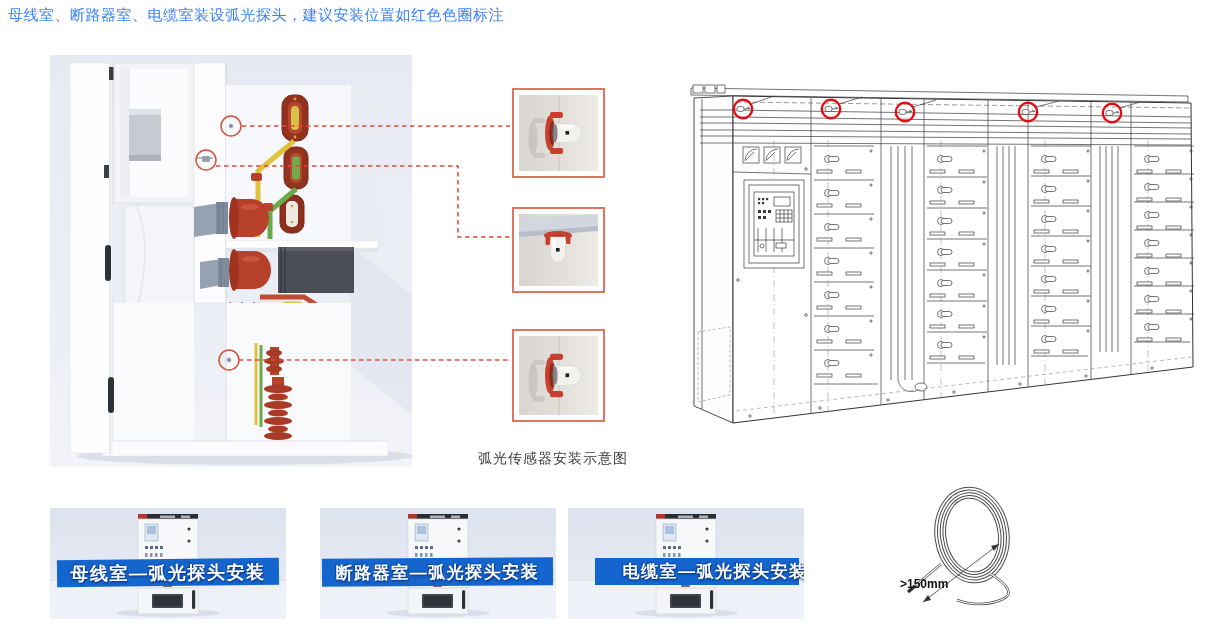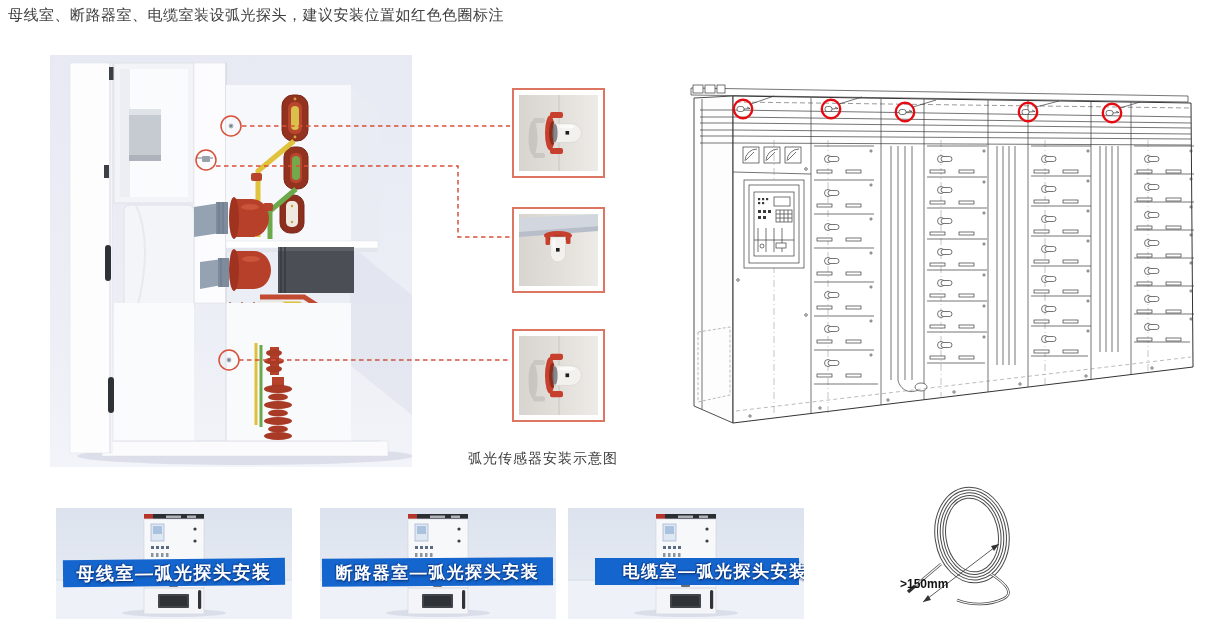--- a/index.html
+++ b/index.html
@@ -6,7 +6,7 @@
   body{width:1215px;height:624px;position:relative;overflow:hidden;
        font-family:"Liberation Sans","DejaVu Sans",sans-serif;}
   .abs{position:absolute;}
-  #page-title{left:8px;top:6px;font-size:15px;color:#404040;letter-spacing:.5px;}
+  #page-title{left:8px;top:6px;font-size:15px;color:#3b82f6;letter-spacing:.5px;}
   #diagram-caption{left:468px;top:450px;font-size:14px;color:#3a3a3a;letter-spacing:1px;}
   .detail-box{border:2px solid #dc7663;background:#fff;padding:5px;box-sizing:border-box;}
   .detail-box svg{display:block;width:100%;height:100%;}

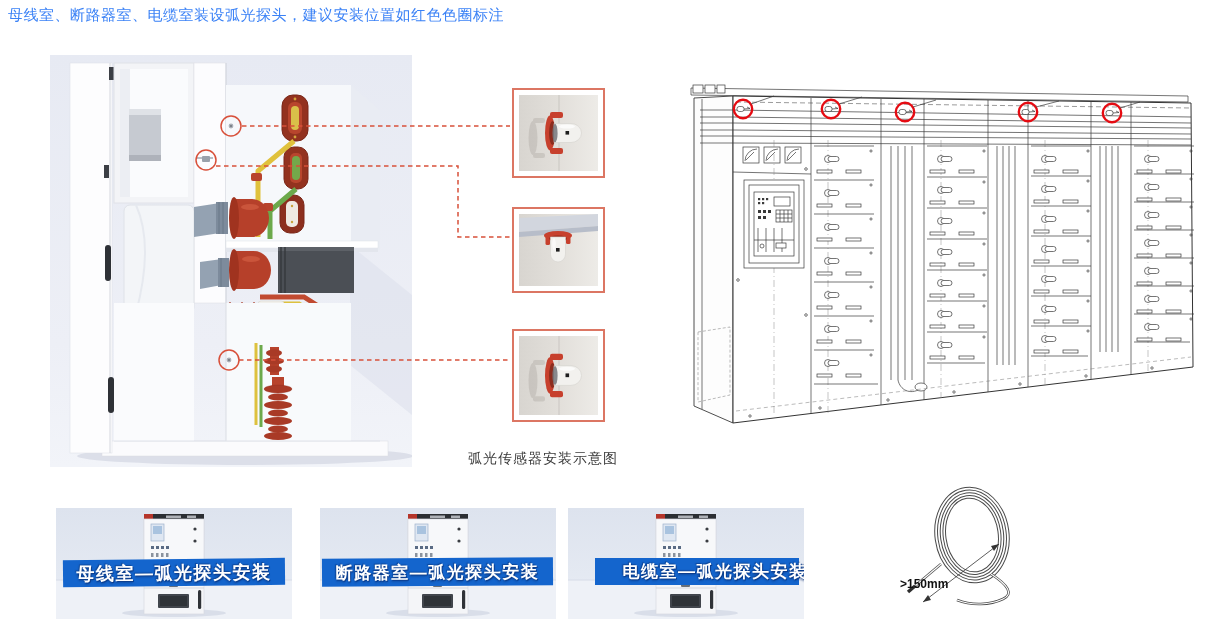--- a/index.html
+++ b/index.html
@@ -7,7 +7,7 @@
        font-family:"Liberation Sans","DejaVu Sans",sans-serif;}
   .abs{position:absolute;}
   #page-title{left:8px;top:6px;font-size:15px;color:#3b82f6;letter-spacing:.5px;}
-  #diagram-caption{left:468px;top:450px;font-size:14px;color:#3a3a3a;letter-spacing:1px;}
+  #diagram-caption{left:478px;top:450px;font-size:14px;color:#3a3a3a;letter-spacing:1px;}
   .detail-box{border:2px solid #dc7663;background:#fff;padding:5px;box-sizing:border-box;}
   .detail-box svg{display:block;width:100%;height:100%;}
   #detail-1{left:512px;top:88px;width:93px;height:90px;}

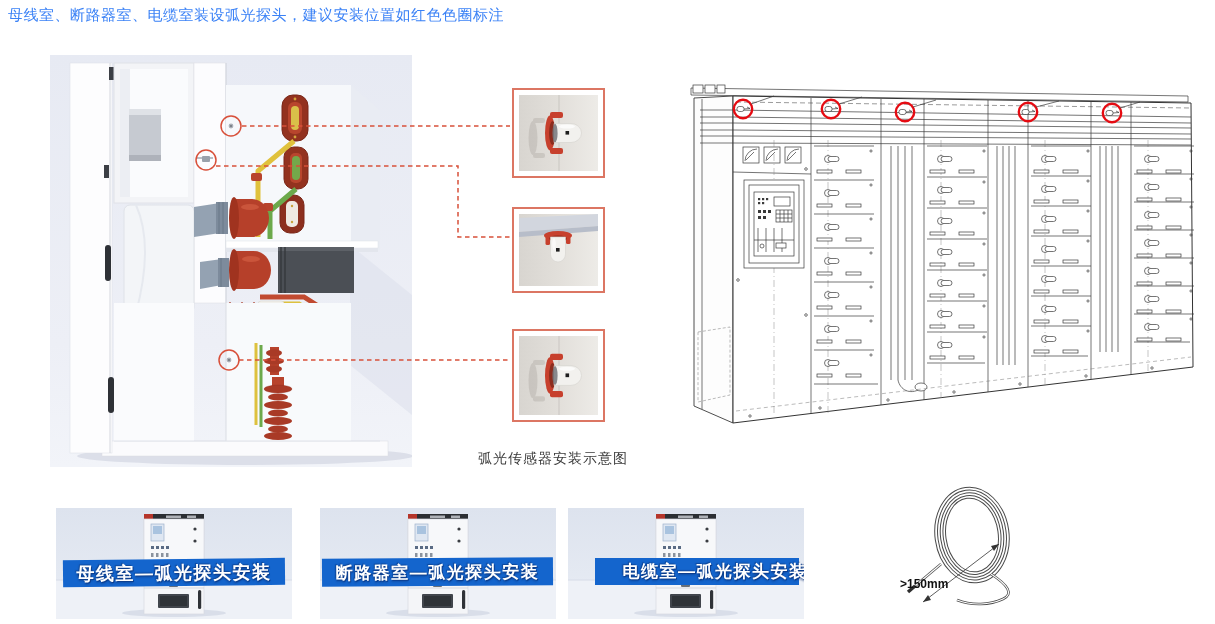--- a/index.html
+++ b/index.html
@@ -17,7 +17,7 @@
   #drawing-wrap{left:688px;top:80px;width:515px;height:345px;}
   #overlay{left:0;top:0;width:1215px;height:624px;pointer-events:none;z-index:30;}
   .thumb{top:508px;width:236px;height:111px;overflow:hidden;}
-  #thumb-1{left:56px;} #thumb-2{left:320px;} #thumb-3{left:568px;}
+  #thumb-1{left:50px;} #thumb-2{left:320px;} #thumb-3{left:568px;}
   .thumb svg{display:block;}
   .banner{position:absolute;background:#1465cd;color:#fff;font-weight:bold;
           display:flex;align-items:center;justify-content:center;letter-spacing:1.5px;

